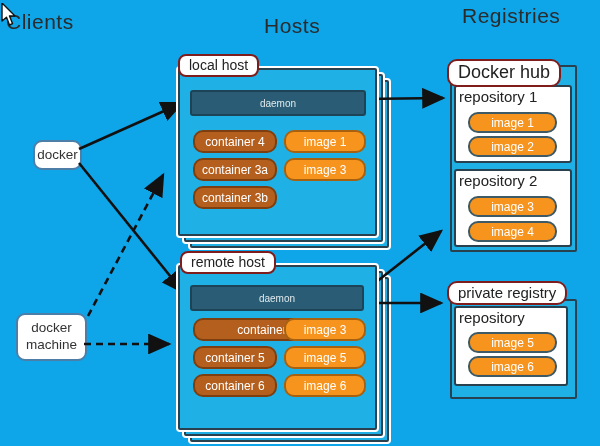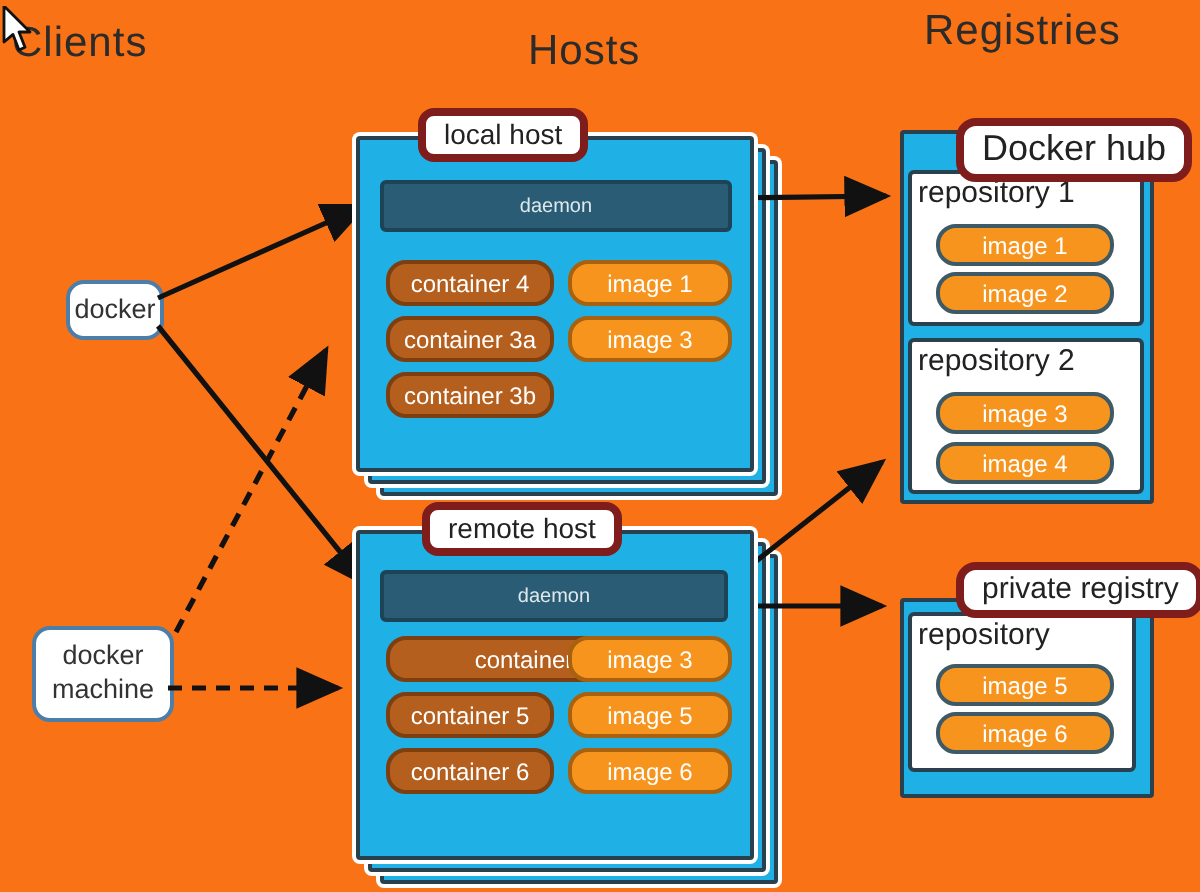--- a/index.html
+++ b/index.html
@@ -4,7 +4,7 @@
 <style>
   html,body{margin:0;padding:0;background:#fff;}
   .canvas{
-    position:relative;width:600px;height:446px;background:#f97316;overflow:hidden;
+    position:relative;width:600px;height:446px;background:#0ea5e9;overflow:hidden;
     font-family:"Liberation Sans", sans-serif;
   }
   .hdr{position:absolute;font-size:21px;color:#2b2b2b;letter-spacing:.5px;}

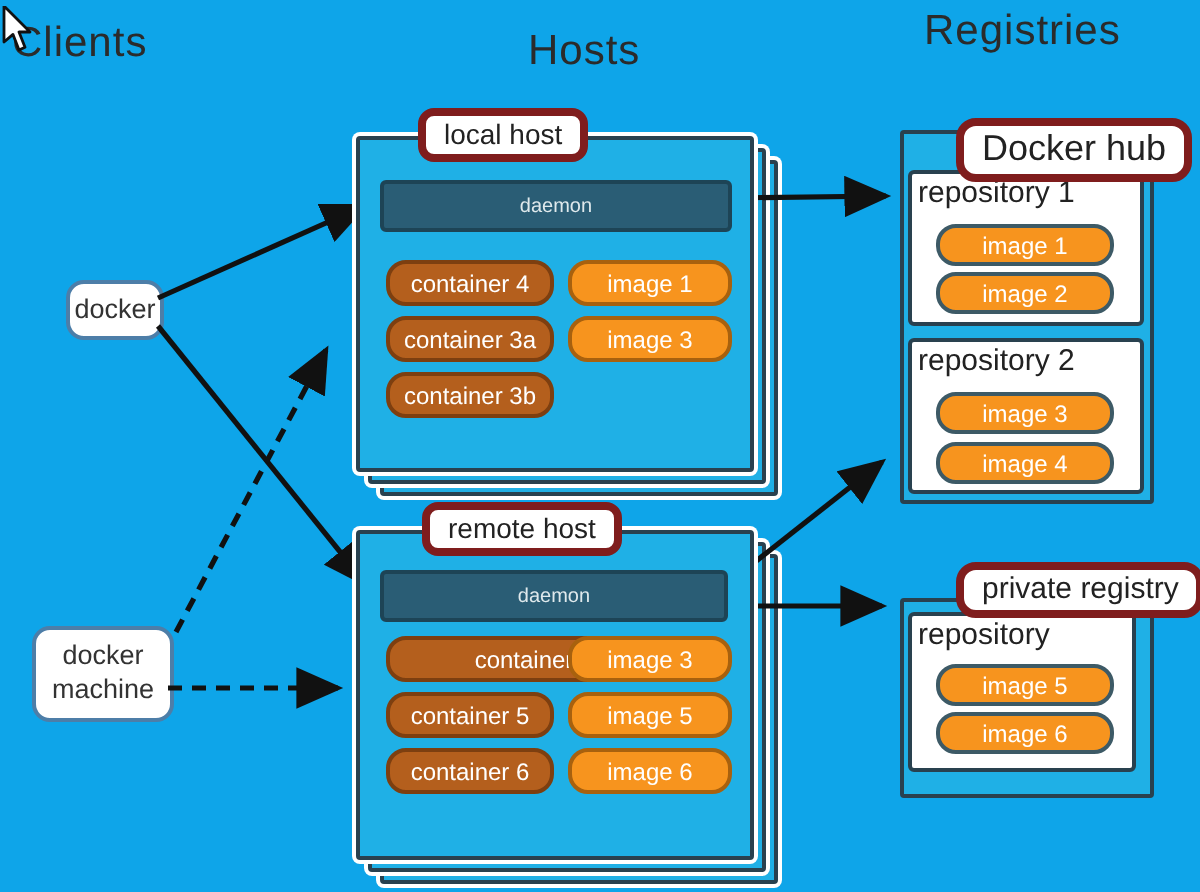--- a/index.html
+++ b/index.html
@@ -17,8 +17,8 @@
   
   .layer{position:absolute;background:#1fb0e6;border:2px solid #29414f;border-radius:2px;box-shadow:0 0 0 2px #fff;}
   .host-label,.reg-label{
-    position:absolute;background:#fff;border:4px solid #7f1d1d;border-radius:8px;
-    font-size:14px;color:#222;padding:1px 9px 2px 9px;white-space:nowrap;z-index:6;margin-left:31px;
+    position:absolute;background:#fff;border:2px solid #7f1d1d;border-radius:8px;
+    font-size:14px;color:#222;padding:1px 9px 2px 9px;white-space:nowrap;z-index:6;
   }
   .daemon{
     position:absolute;background:#2a5d75;border:2px solid #1d4456;border-radius:3px;

